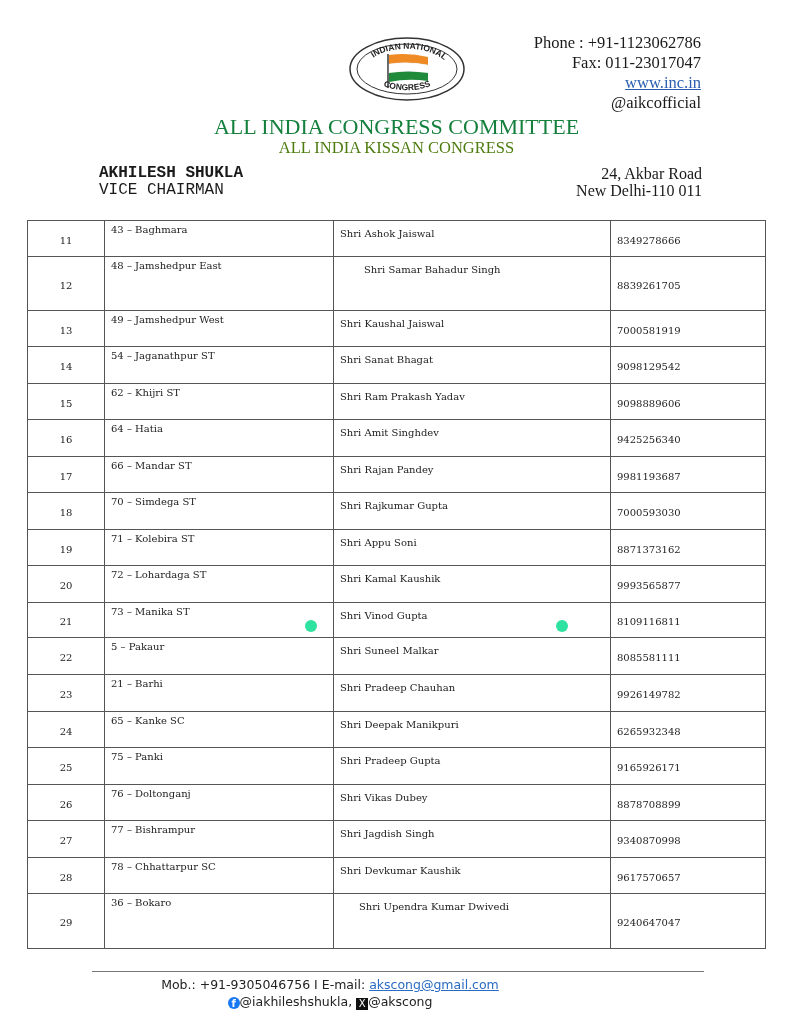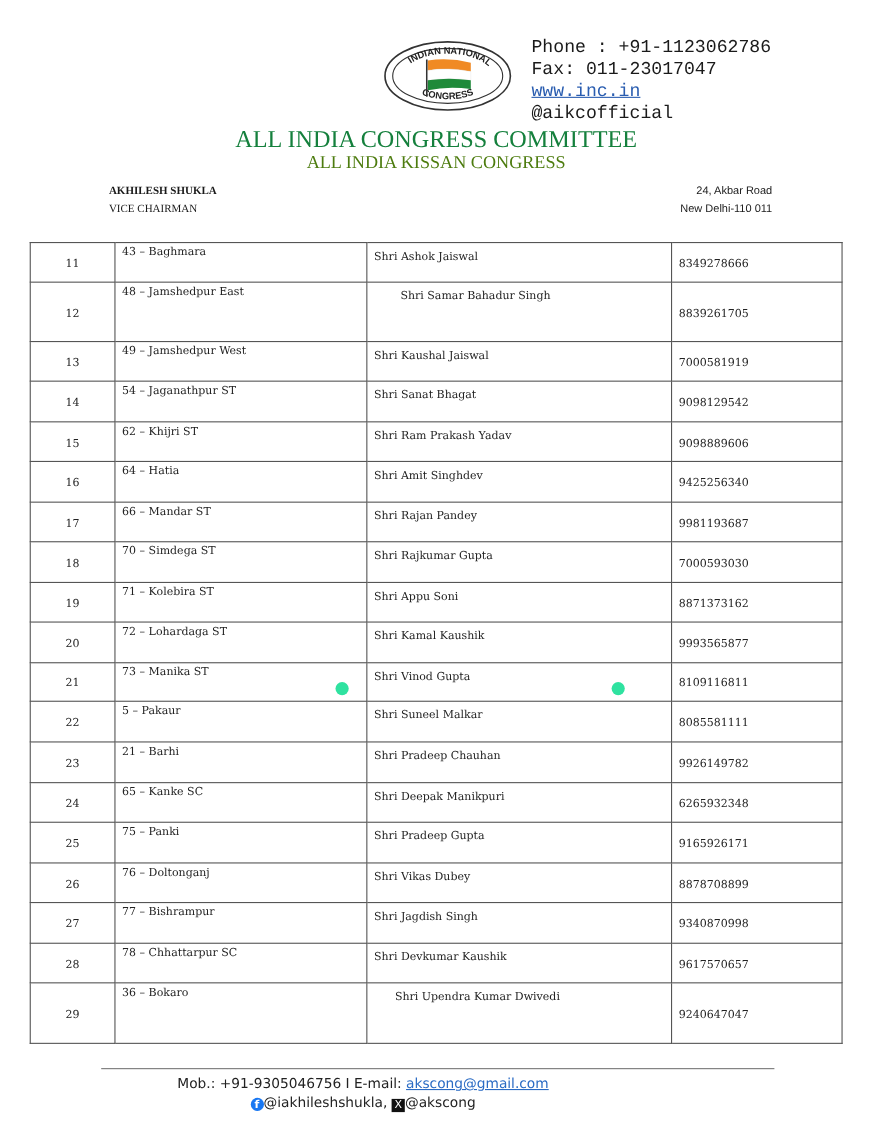--- a/index.html
+++ b/index.html
@@ -5,7 +5,7 @@
   html, body { margin: 0; padding: 0; background: #ffffff; }
   body { width: 793px; height: 1024px; position: relative; overflow: hidden; color: #1a1a1a; }
   .logo { position: absolute; left: 348px; top: 36px; width: 118px; height: 66px; }
-  .contact { position: absolute; right: 92px; top: 33px; text-align: left; font-family: Liberation Mono, monospace; font-size: 16.5px; line-height: 20px; color: #1a1a1a; }
+  .contact { position: absolute; right: 92px; top: 33px; text-align: right; font-family: Liberation Serif, serif; font-size: 16.5px; line-height: 20px; color: #1a1a1a; }
   .contact .link { color: #2a5db0; text-decoration: underline; }
   .title1 { position: absolute; left: 0; width: 793px; top: 114px; text-align: center; font-family: "Liberation Serif", serif; font-size: 22px; color: #15803d; }
   .title2 { position: absolute; left: 0; width: 793px; top: 138px; text-align: center; font-family: "Liberation Serif", serif; font-size: 16.5px; color: #4d7c0f; }

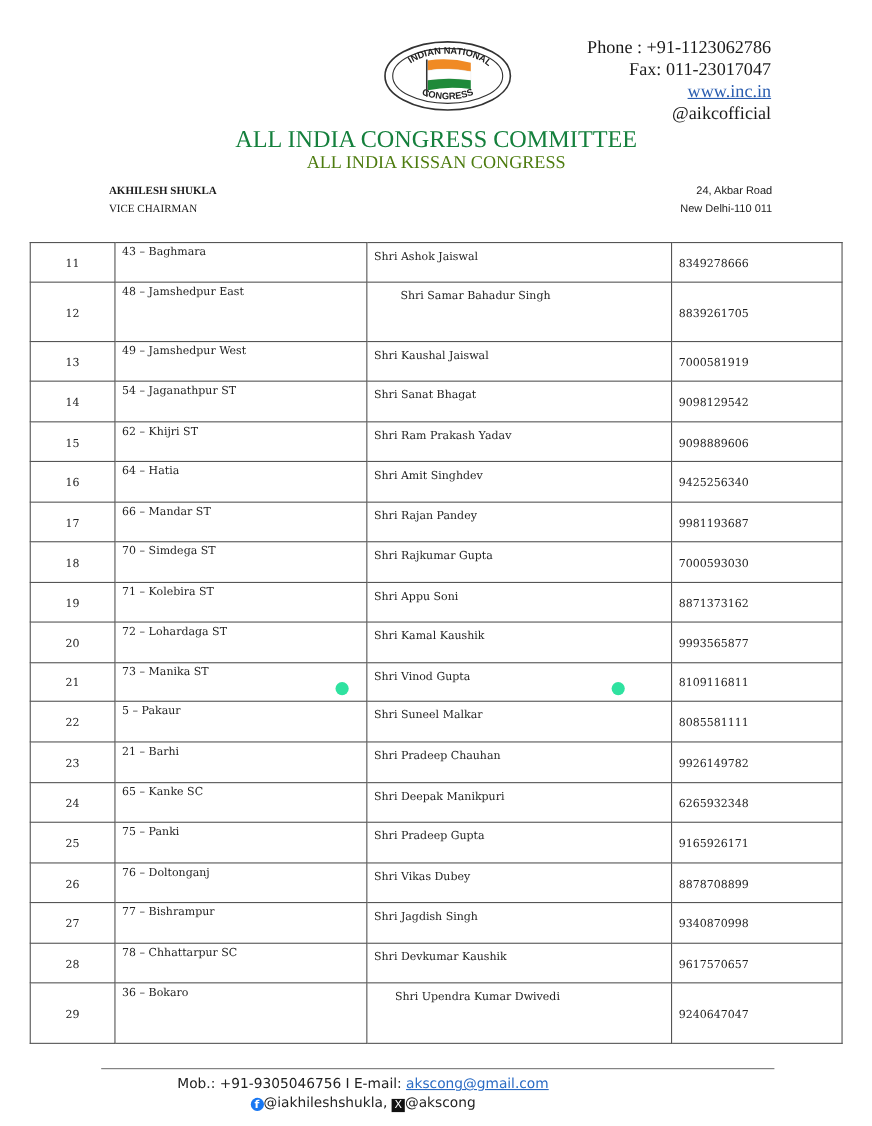--- a/index.html
+++ b/index.html
@@ -9,7 +9,7 @@
   .contact .link { color: #2a5db0; text-decoration: underline; }
   .title1 { position: absolute; left: 0; width: 793px; top: 114px; text-align: center; font-family: "Liberation Serif", serif; font-size: 22px; color: #15803d; }
   .title2 { position: absolute; left: 0; width: 793px; top: 138px; text-align: center; font-family: "Liberation Serif", serif; font-size: 16.5px; color: #4d7c0f; }
-  .leftinfo { position: absolute; left: 99px; top: 165px; font-family: Liberation Serif, serif; font-size: 10px; line-height: 17px; }
+  .leftinfo { position: absolute; left: 99px; top: 165px; font-family: Liberation Mono, monospace; font-size: 16px; line-height: 17px; }
   .leftinfo .name { font-weight: bold; }
   .rightinfo { position: absolute; right: 91px; top: 165px; font-family: Liberation Sans, sans-serif; font-size: 10px; line-height: 17px; text-align: right; }
   table.list { position: absolute; left: 27px; top: 220px; width: 739px; border-collapse: collapse; font-family: "DejaVu Serif", serif; font-size: 10px; color: #222; }

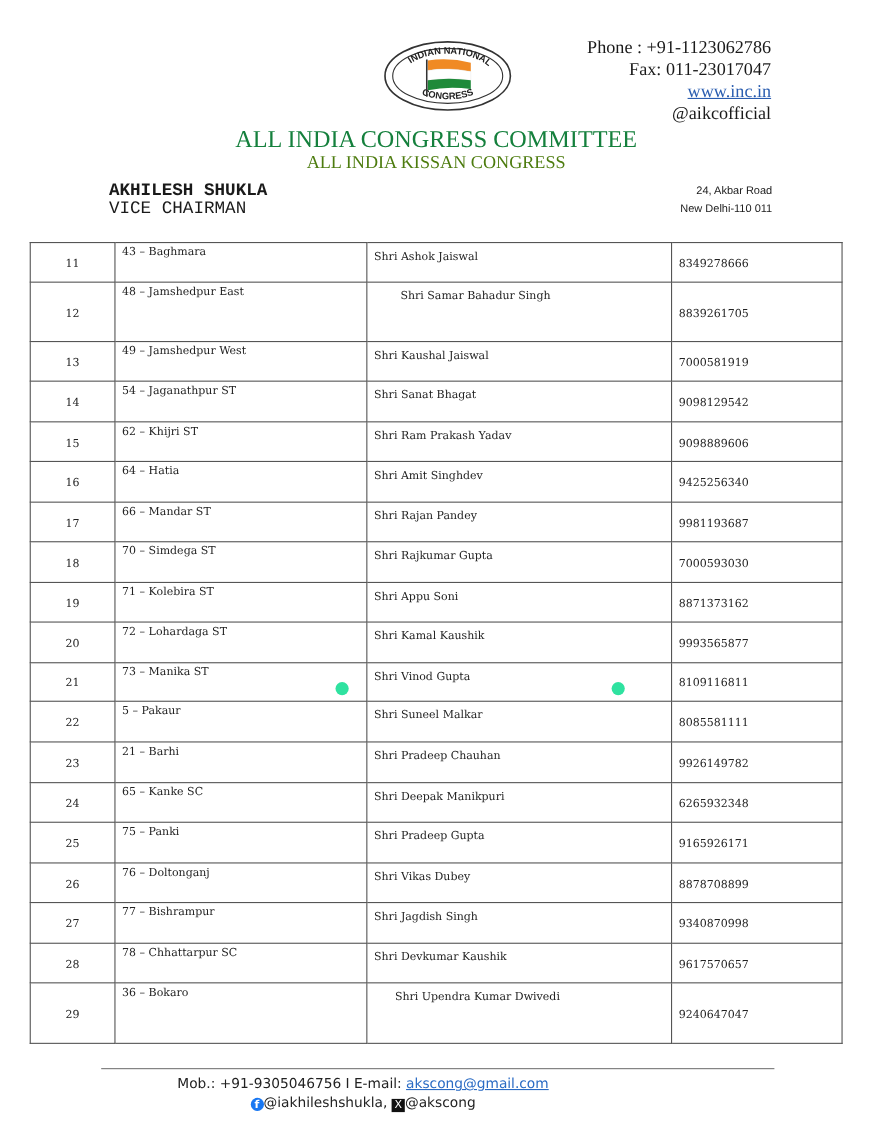--- a/index.html
+++ b/index.html
@@ -11,7 +11,7 @@
   .title2 { position: absolute; left: 0; width: 793px; top: 138px; text-align: center; font-family: "Liberation Serif", serif; font-size: 16.5px; color: #4d7c0f; }
   .leftinfo { position: absolute; left: 99px; top: 165px; font-family: Liberation Mono, monospace; font-size: 16px; line-height: 17px; }
   .leftinfo .name { font-weight: bold; }
-  .rightinfo { position: absolute; right: 91px; top: 165px; font-family: Liberation Sans, sans-serif; font-size: 10px; line-height: 17px; text-align: right; }
+  .rightinfo { position: absolute; right: 91px; top: 165px; font-family: Liberation Serif, serif; font-size: 16px; line-height: 17px; text-align: right; }
   table.list { position: absolute; left: 27px; top: 220px; width: 739px; border-collapse: collapse; font-family: "DejaVu Serif", serif; font-size: 10px; color: #222; }
   table.list td { border: 1.2px solid #555; vertical-align: top; padding: 3px 6px 0 6px; }
   td.sn { width: 64px; text-align: center; vertical-align: middle !important; padding: 0 10px 0 0; }

